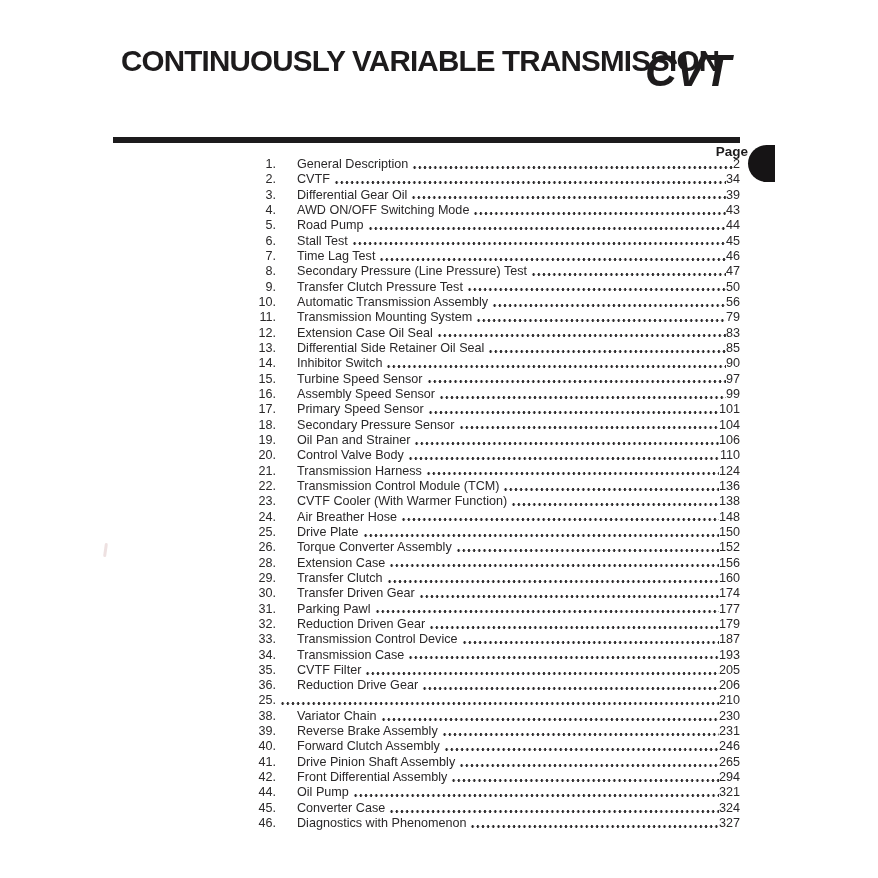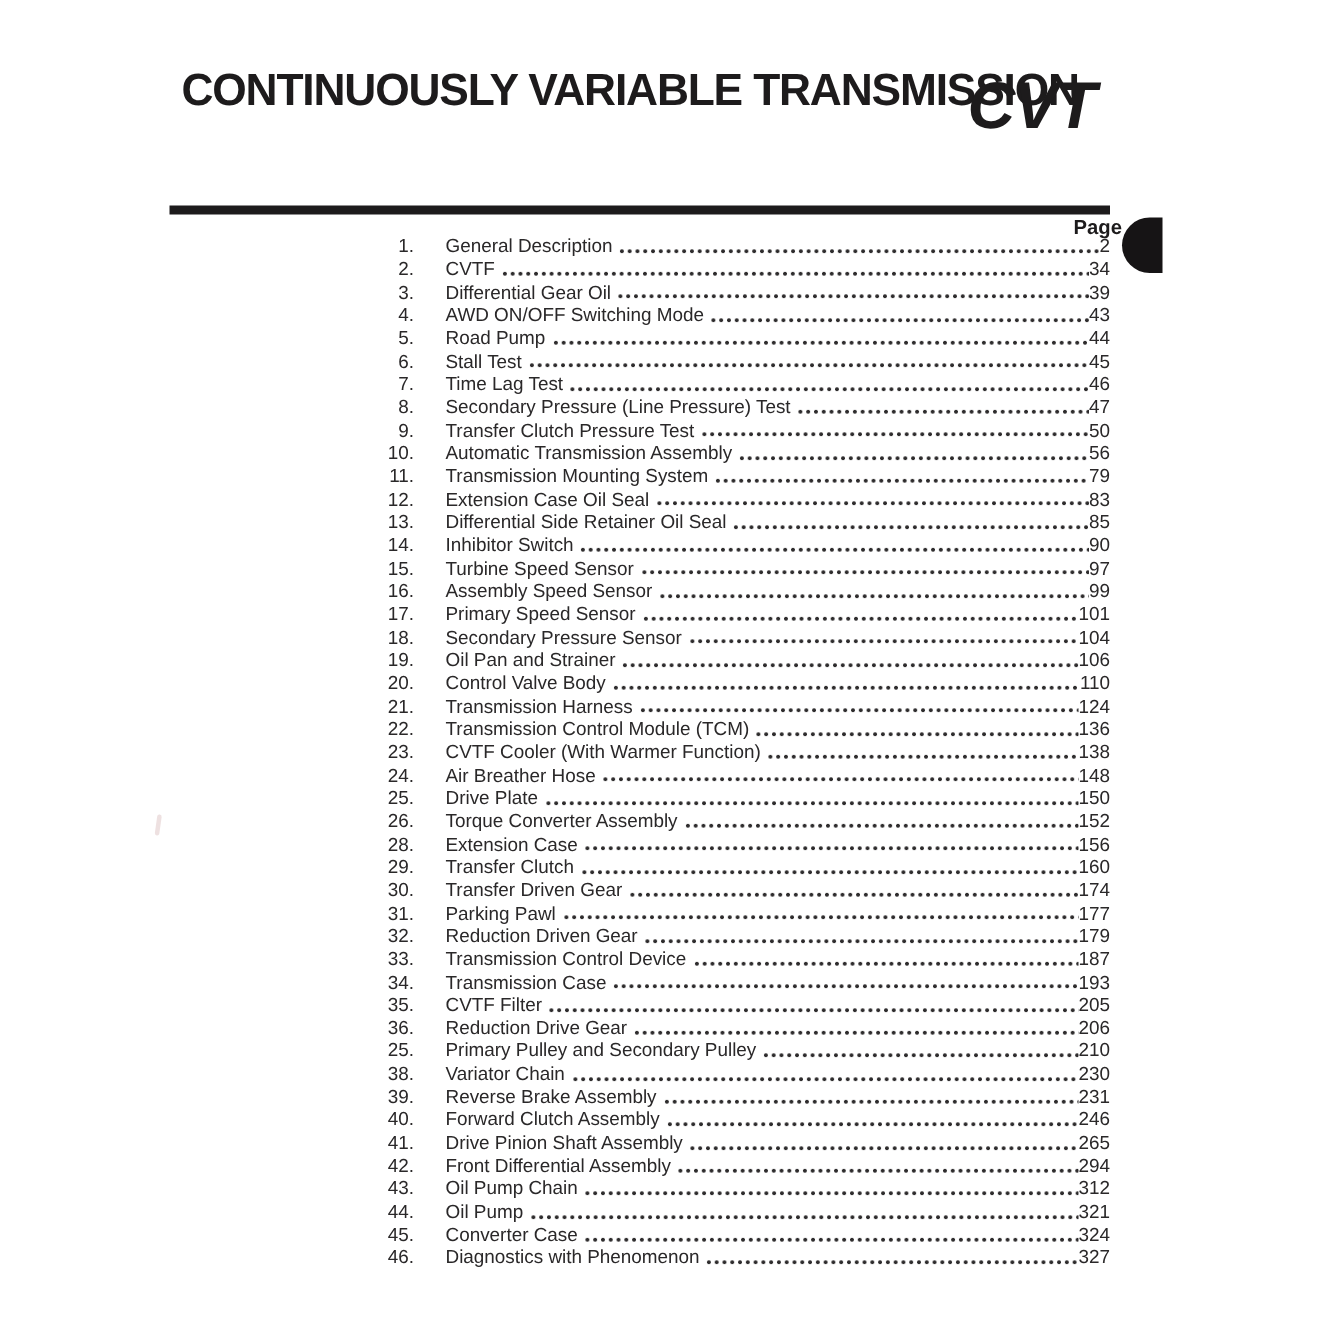--- a/index.html
+++ b/index.html
@@ -374,7 +374,6 @@
 
   <div class="toc-row">
     <span class="toc-num">25.</span>
-    <span class="toc-title">Primary Pulley and Secondary Pulley</span>
     <span class="toc-leader"></span>
     <span class="toc-page">210</span>
   </div>

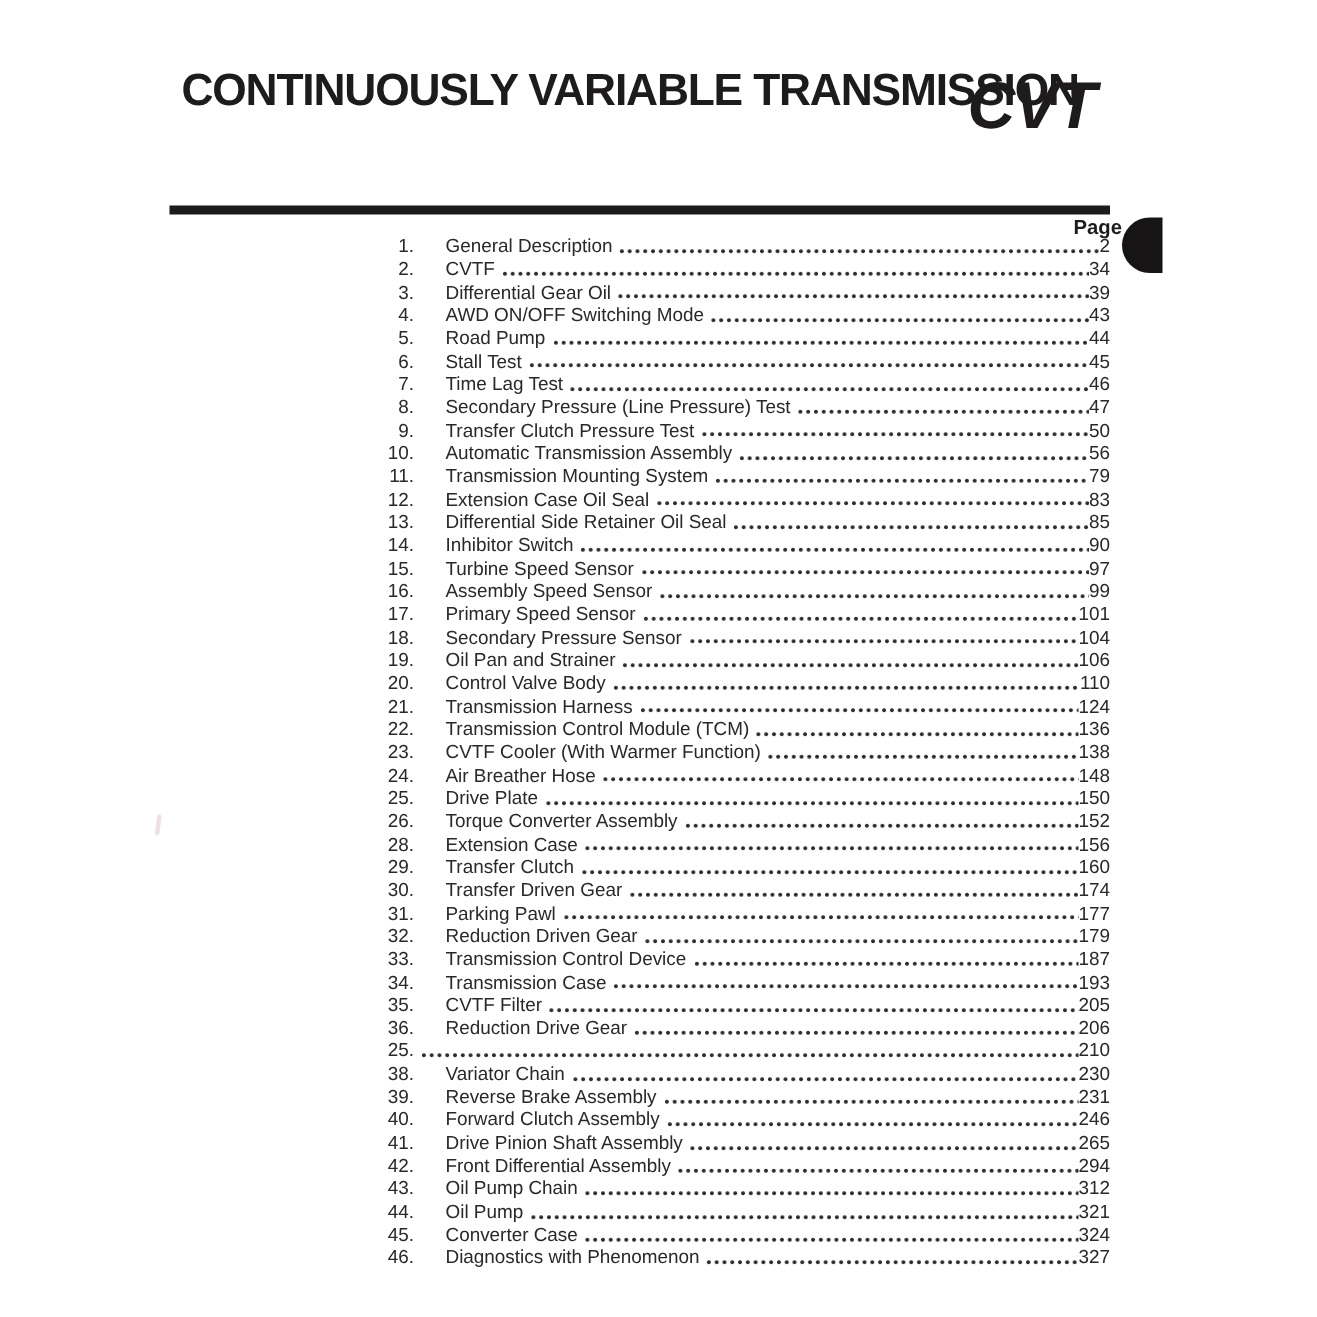--- a/index.html
+++ b/index.html
@@ -413,12 +413,6 @@
     <span class="toc-page">294</span>
   </div>
 
-  <div class="toc-row">
-    <span class="toc-num">43.</span>
-    <span class="toc-title">Oil Pump Chain</span>
-    <span class="toc-leader"></span>
-    <span class="toc-page">312</span>
-  </div>
 
   <div class="toc-row">
     <span class="toc-num">44.</span>

